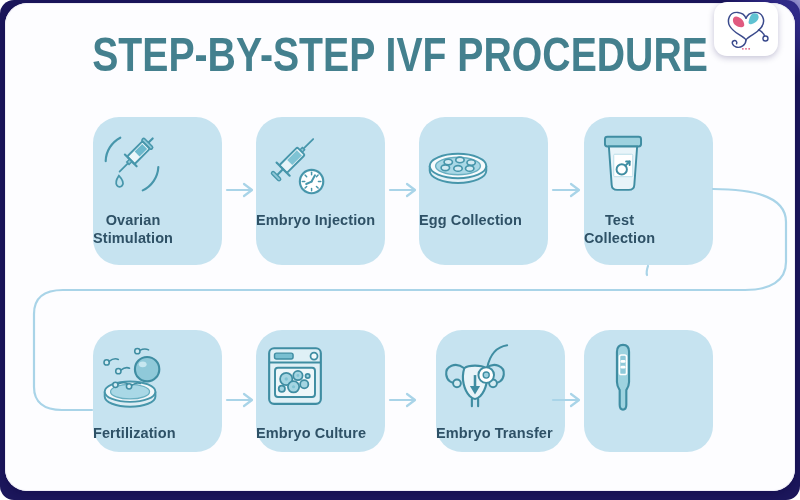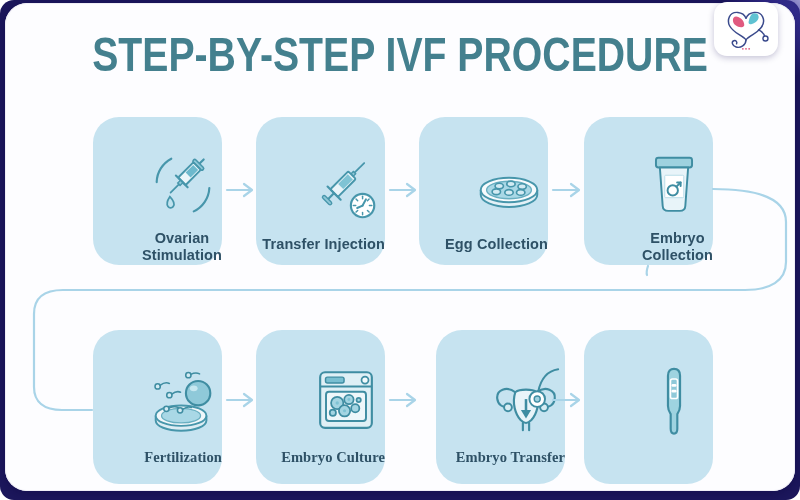--- a/index.html
+++ b/index.html
@@ -27,7 +27,7 @@
   }
   .card{
     position:absolute;width:129px;background:#c6e3f0;border-radius:26px;
-    display:flex;flex-direction:column;align-items:flex-end;padding-top:28px;box-sizing:border-box;
+    display:flex;flex-direction:column;align-items:flex-start;padding-top:4px;box-sizing:border-box;
   }
   .card.row1{top:117px;height:148px;}
   .card.row2{top:330px;height:154px;font-family:Liberation Serif, serif;}

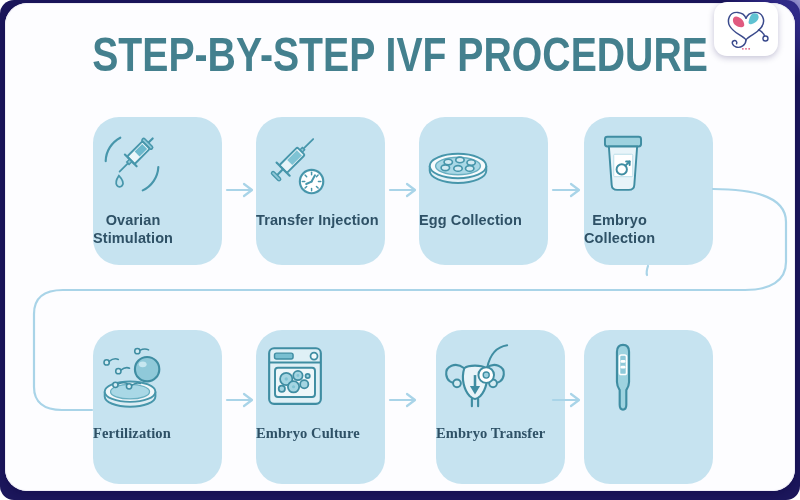--- a/index.html
+++ b/index.html
@@ -115,7 +115,7 @@
       <line x1="57" y1="57" x2="51.5" y2="59.5" stroke="#4796ab" stroke-width="2" stroke-linecap="round"></line>
     </svg>
   </div>
-  <div class="step-label">Transfer Injection</div>
+  <div class="step-label">Embryo Injection</div>
 </div>
 
 <div class="card row1 c3">

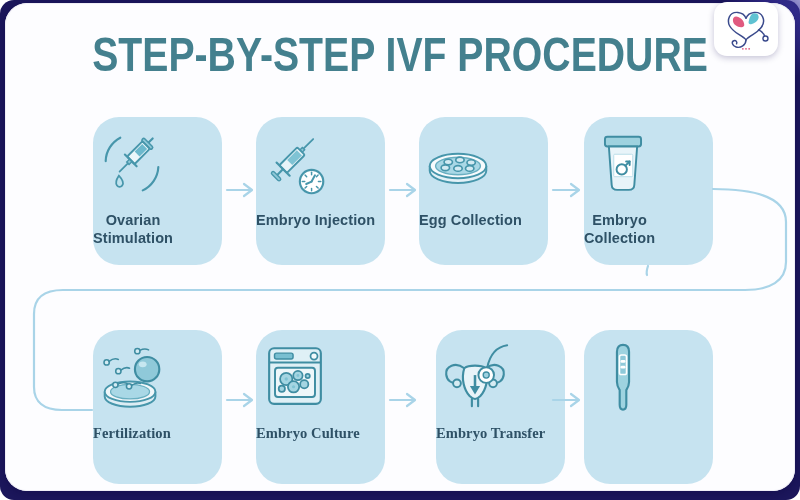--- a/index.html
+++ b/index.html
@@ -148,7 +148,7 @@
       <path d="M43.2 36.4 H46.8 V40" fill="none" stroke="#3f8da2" stroke-width="2" stroke-linecap="round" stroke-linejoin="round"></path>
     </svg>
   </div>
-  <div class="step-label">Embryo
+  <div class="step-label">Test
 Collection</div>
 </div>
 

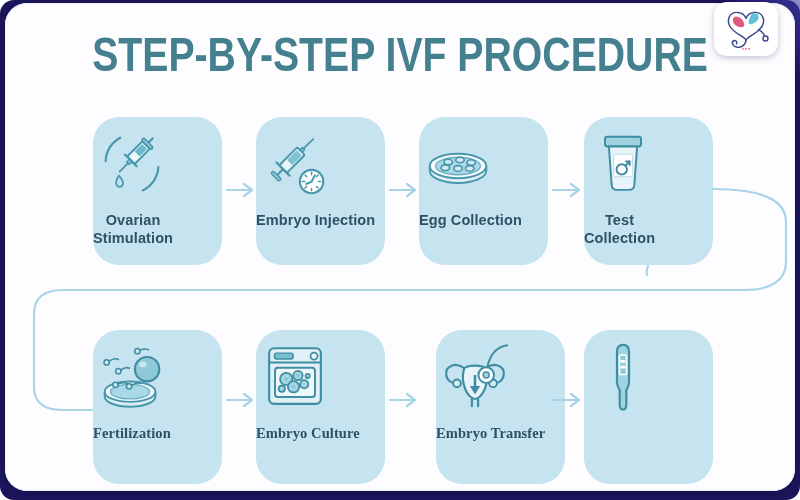--- a/index.html
+++ b/index.html
@@ -30,7 +30,7 @@
     display:flex;flex-direction:column;align-items:flex-start;padding-top:4px;box-sizing:border-box;
   }
   .card.row1{top:117px;height:148px;}
-  .card.row2{top:330px;height:154px;font-family:Liberation Serif, serif;}
+  .card.row2{top:330px;height:122px;}
   .c1{left:93px}.c2{left:256px}.c3{left:419px}.c4{left:584px}
   .c5{left:93px}.c6{left:256px}.c7{left:436px}.c8{left:584px}
   .icon-box{height:88px;display:flex;align-items:center;justify-content:center;}

